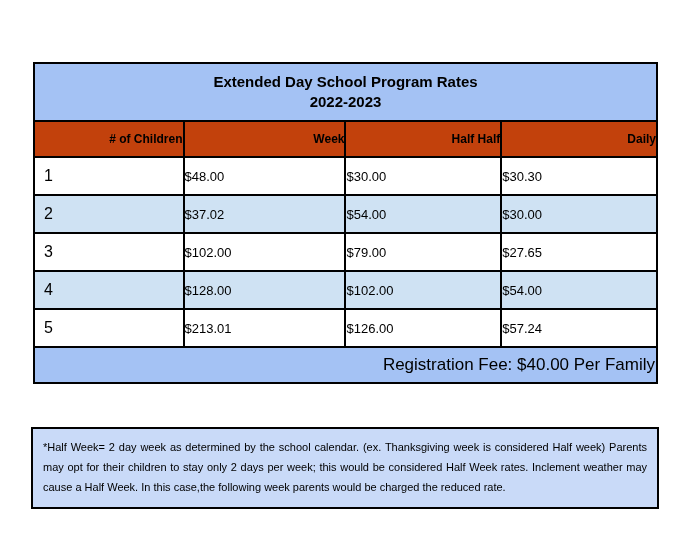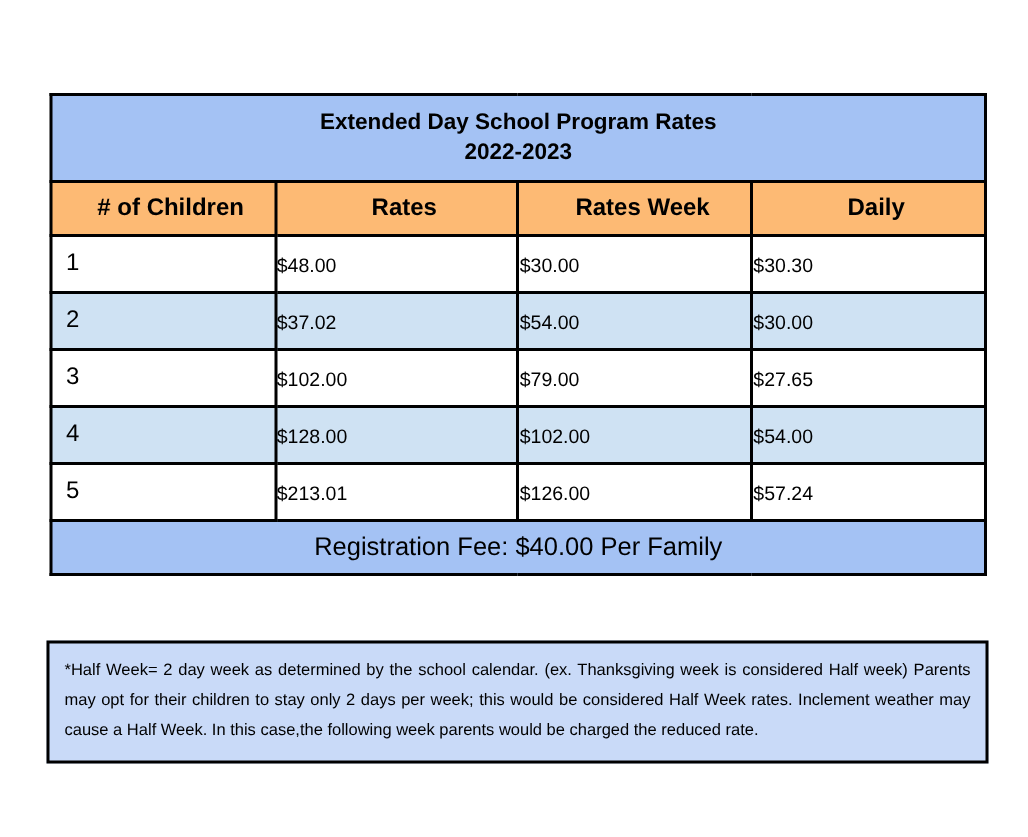--- a/index.html
+++ b/index.html
@@ -44,10 +44,10 @@
   }
   .col-head {
     height: 36px;
-    background: #fdba74;
-    text-align: center;
+    background: #c2410c;
+    text-align: right;
     font-weight: bold;
-    font-size: 16px;
+    font-size: 12px;
     padding: 0 0 0 10px;
   }
   tr.data-row td { height: 38px; background: #ffffff; }

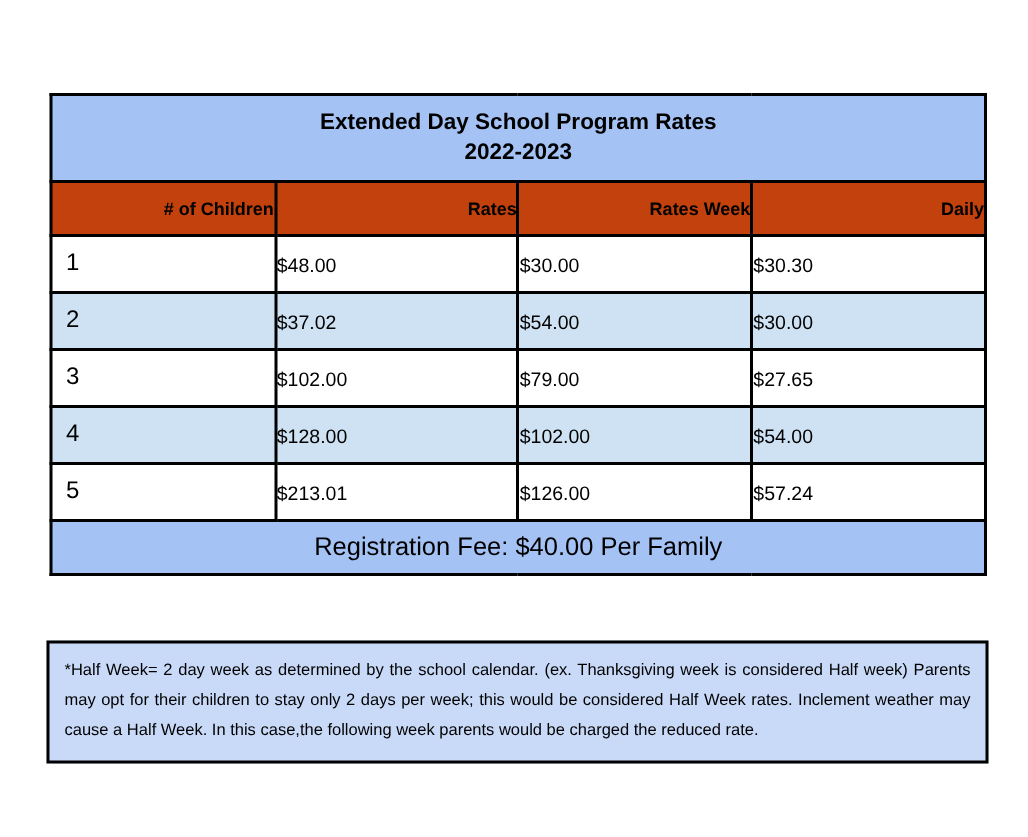--- a/index.html
+++ b/index.html
@@ -106,7 +106,7 @@
         </tr>
         <tr>
           <th class="col-head"># of Children</th>
-          <th class="col-head">Rates</th>
+          <th class="col-head">Week</th>
           <th class="col-head">Rates Week</th>
           <th class="col-head">Daily</th>
         </tr>

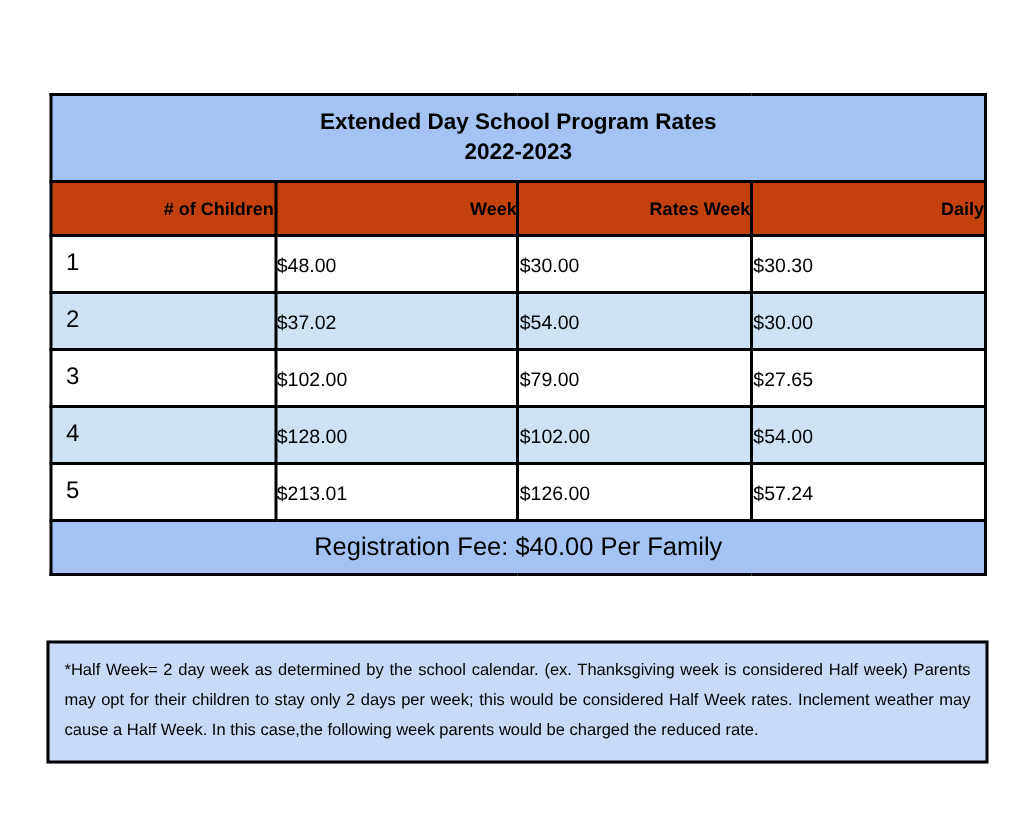--- a/index.html
+++ b/index.html
@@ -107,7 +107,7 @@
         <tr>
           <th class="col-head"># of Children</th>
           <th class="col-head">Week</th>
-          <th class="col-head">Rates Week</th>
+          <th class="col-head">Half Half</th>
           <th class="col-head">Daily</th>
         </tr>
         <tr class="data-row">

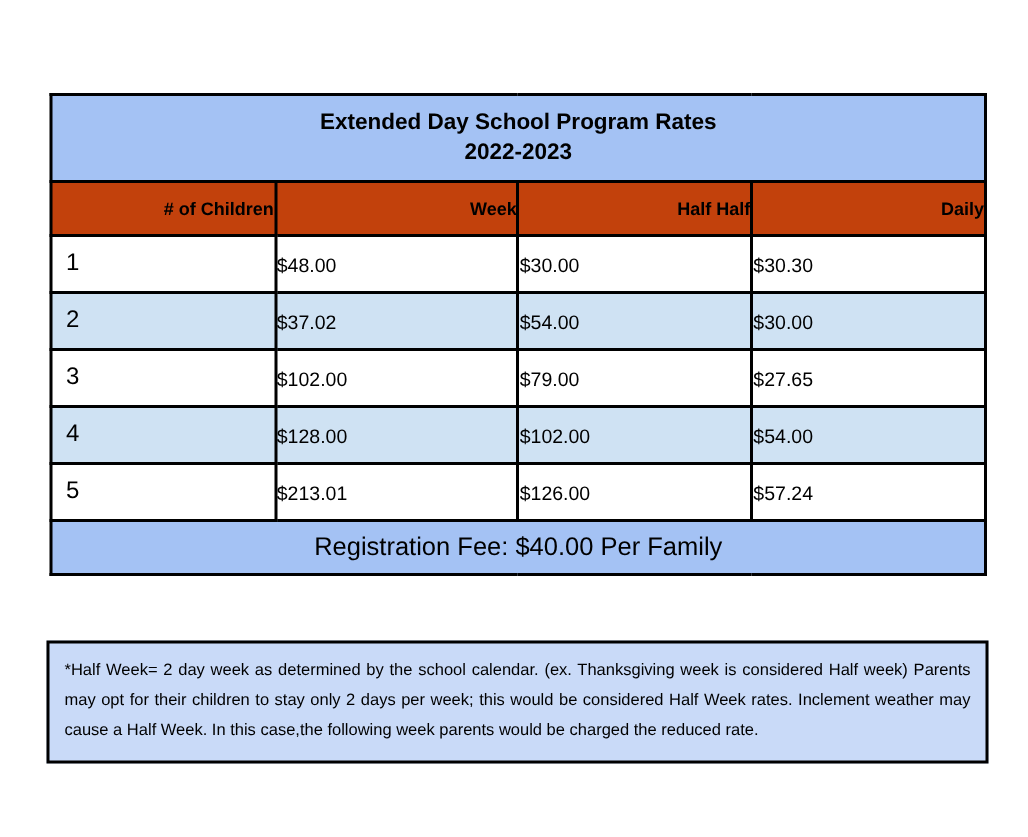--- a/index.html
+++ b/index.html
@@ -63,7 +63,7 @@
   .reg-cell {
     height: 36px;
     background: #a4c2f4;
-    text-align: center;
+    text-align: right;
     font-size: 17px;
     font-weight: normal;
   }

